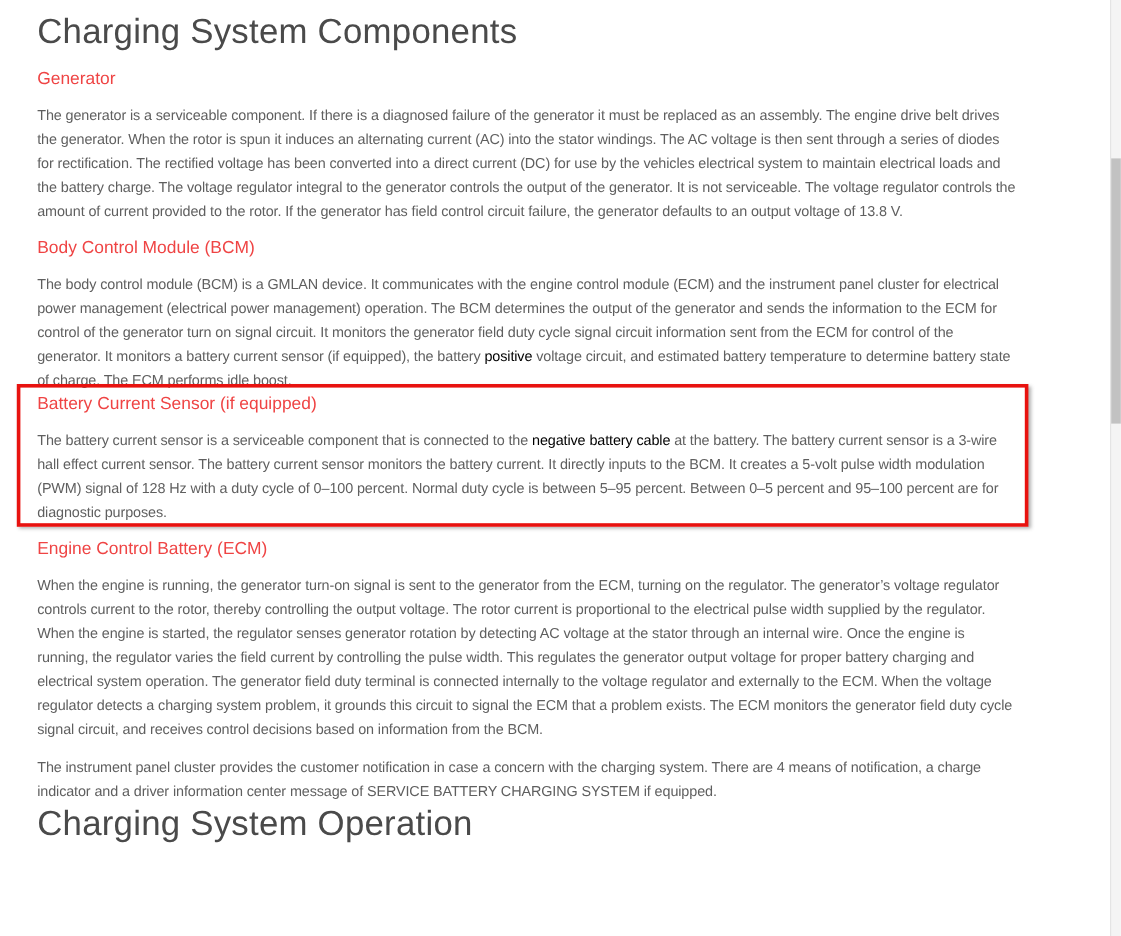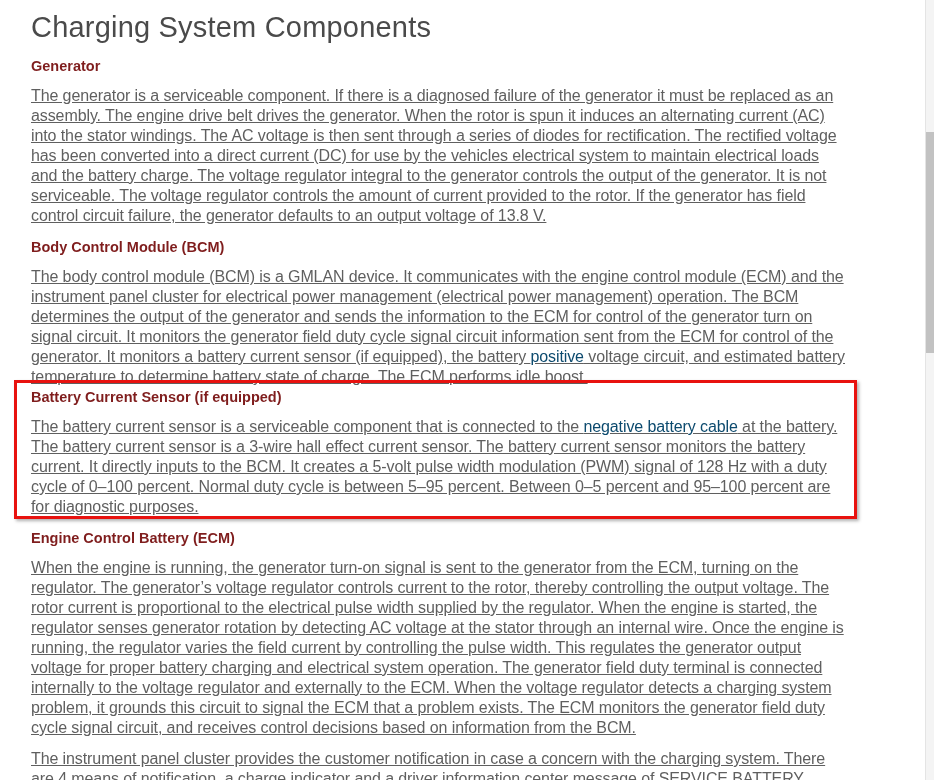--- a/index.html
+++ b/index.html
@@ -25,8 +25,8 @@
   }
   .section-heading {
     font-size: 14.5px;
-    font-weight: 700;
-    color: #7f1d1d;
+    font-weight: 400;
+    color: #ef4444;
     line-height: 17px;
     margin: 13px 0 0 0;
   }

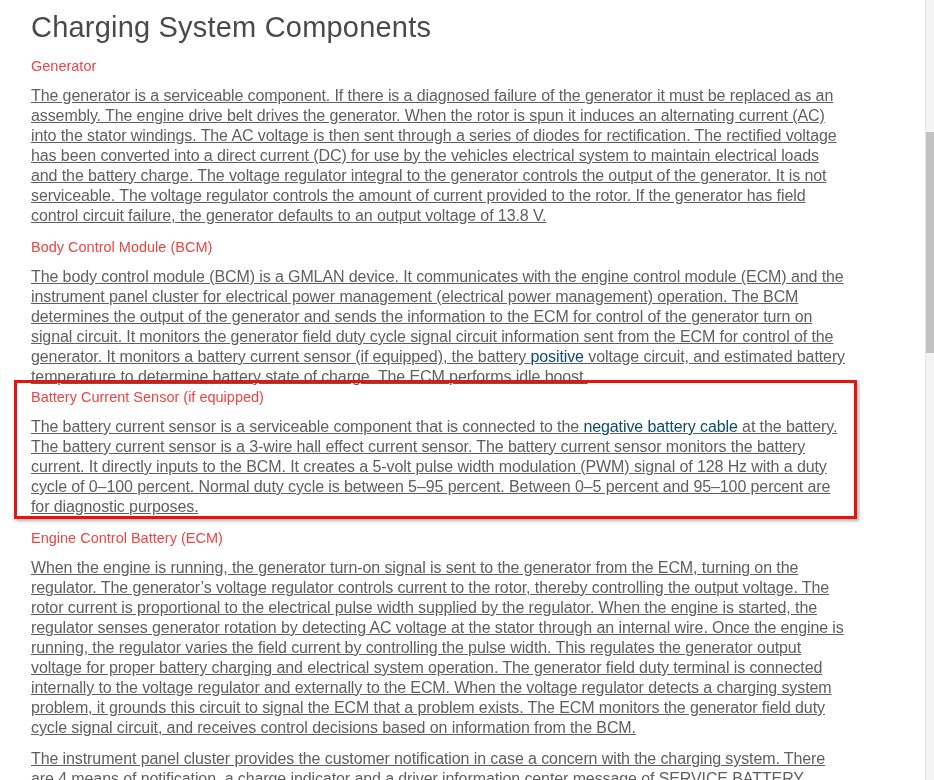--- a/index.html
+++ b/index.html
@@ -31,12 +31,11 @@
     margin: 13px 0 0 0;
   }
   .body-para {
-    font-size: 16px;
+    font-size: 12px;
     color: #5f5f5f;
     line-height: 20px;
     letter-spacing: -0.1px;
     margin: 11px 0 0 0;
-    text-decoration: underline;
   }
   .doc-link {
     color: #0c4a6e;

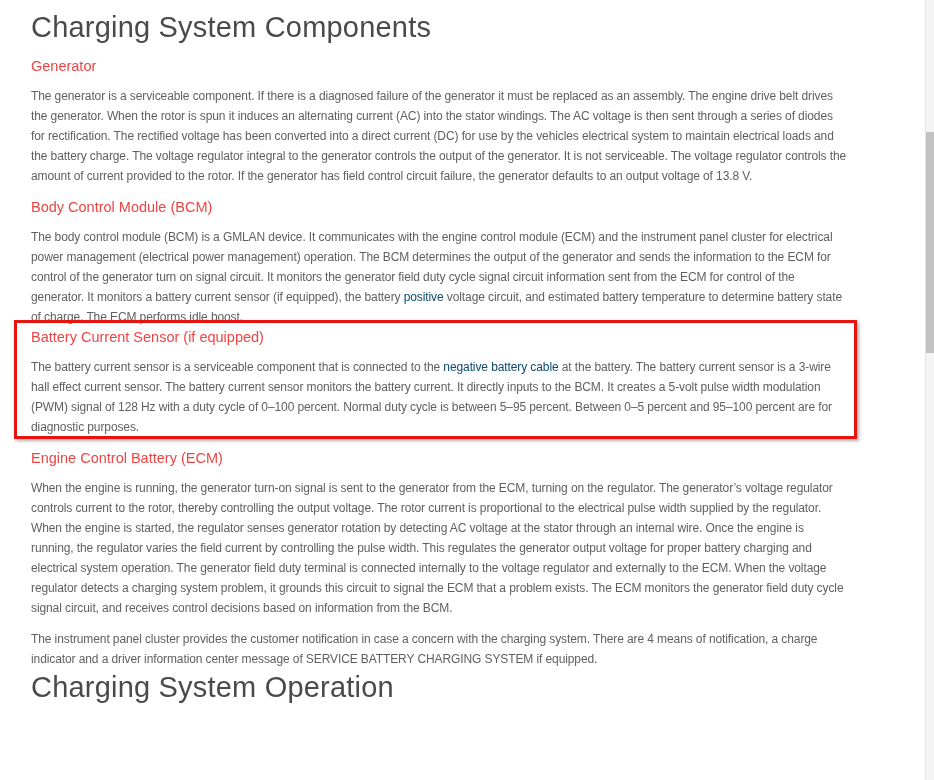--- a/index.html
+++ b/index.html
@@ -38,7 +38,7 @@
     margin: 11px 0 0 0;
   }
   .doc-link {
-    color: #0c4a6e;
+    color: #000000;
     text-decoration: none;
     cursor: pointer;
   }

